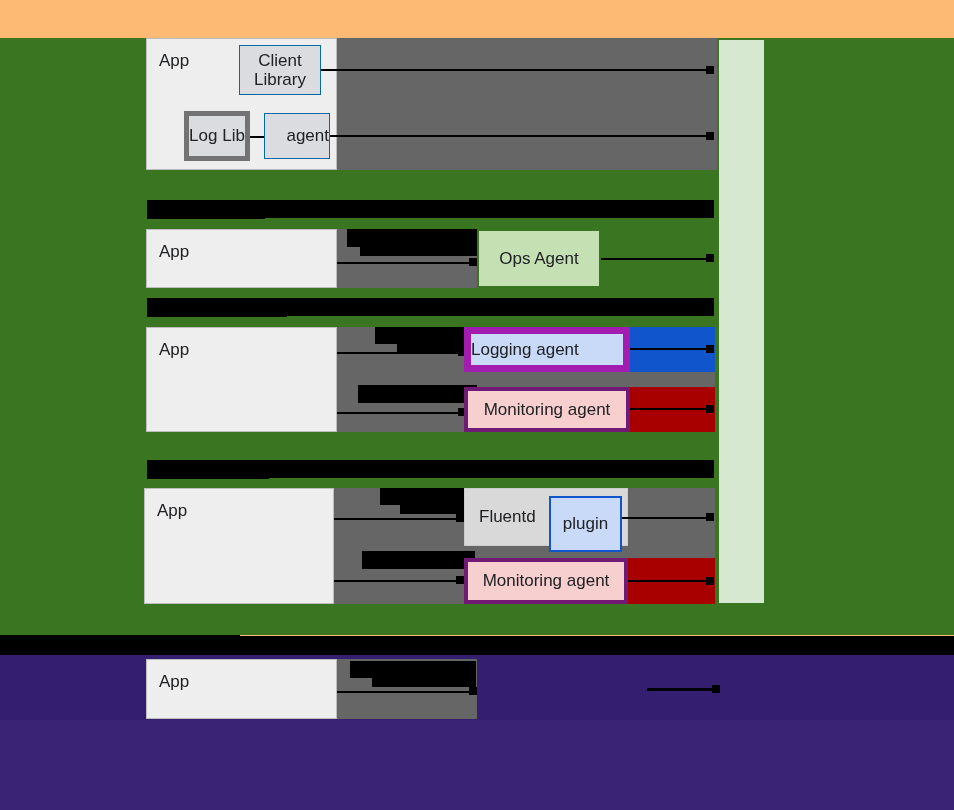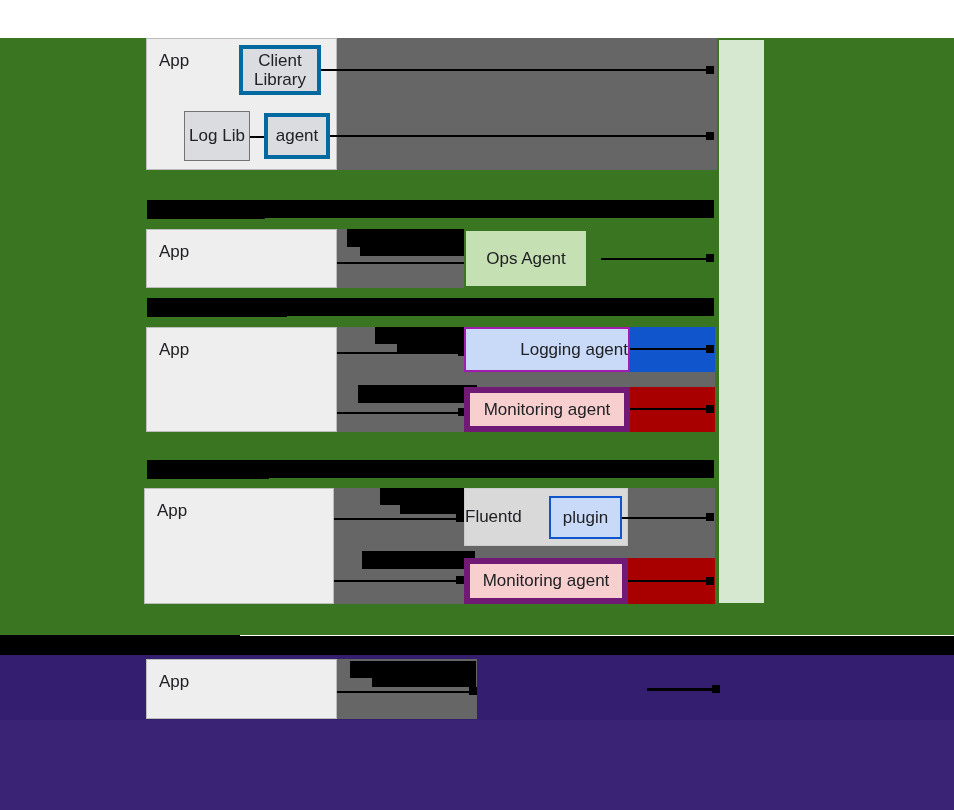--- a/index.html
+++ b/index.html
@@ -15,7 +15,7 @@
     position: relative;
     width: 954px;
     height: 810px;
-    background: #ffffff;
+    background: #fdba74;
     overflow: hidden;
   }
   .abs { position: absolute; box-sizing: border-box; }

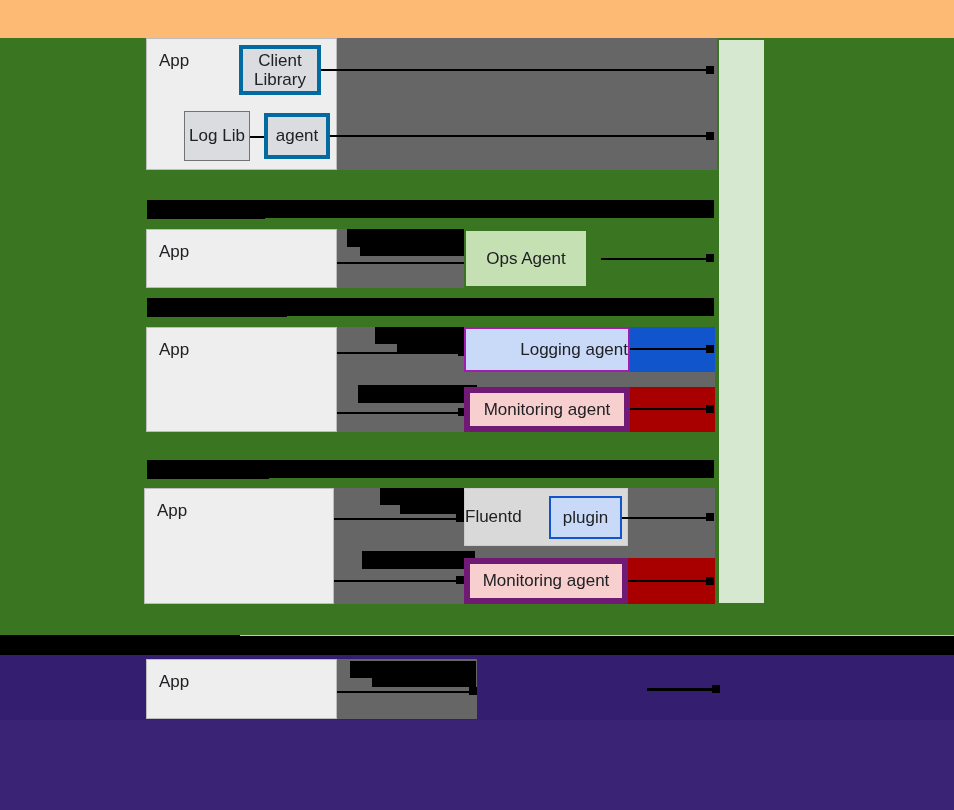--- a/index.html
+++ b/index.html
@@ -64,8 +64,8 @@
   }
   .box-inner-blue {
     background: #dadce0;
-    border: 4px solid #0369a1;
-    justify-content: center;
+    border: 1px solid #0369a1;
+    justify-content: flex-end;
     text-align: center;
   }
   .box-ops {

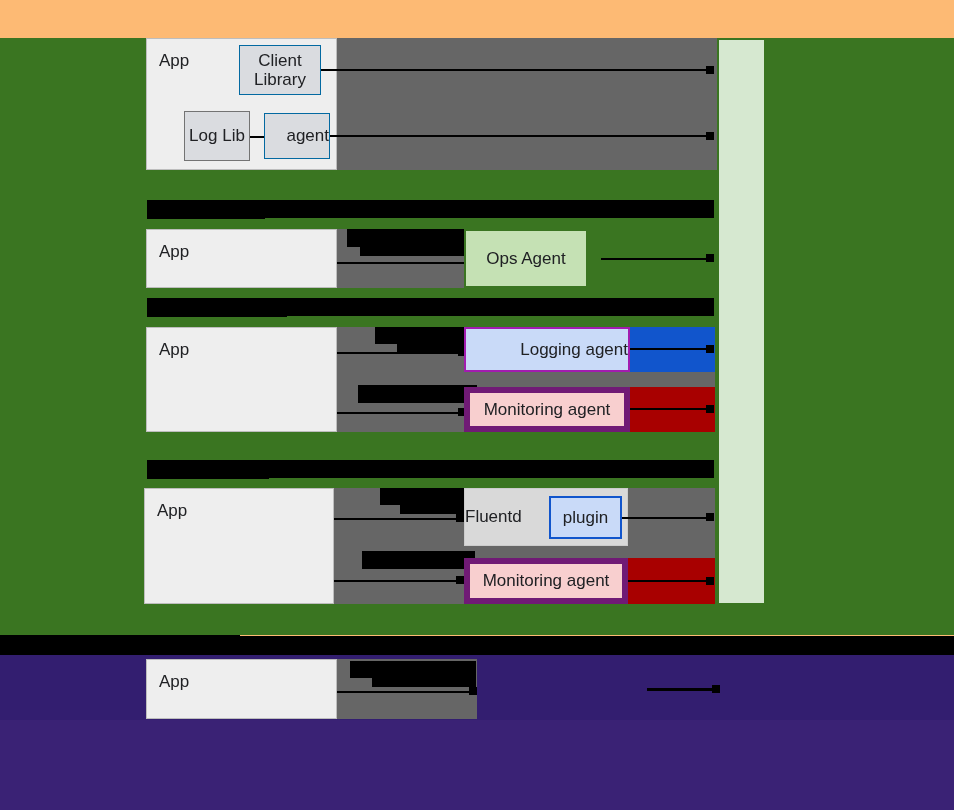--- a/index.html
+++ b/index.html
@@ -57,7 +57,7 @@
   }
   .box-inner-grey {
     background: #dadce0;
-    border: 1px solid #737373;
+    border: 5px solid #737373;
     justify-content: center;
     text-align: center;
     align-items: center;

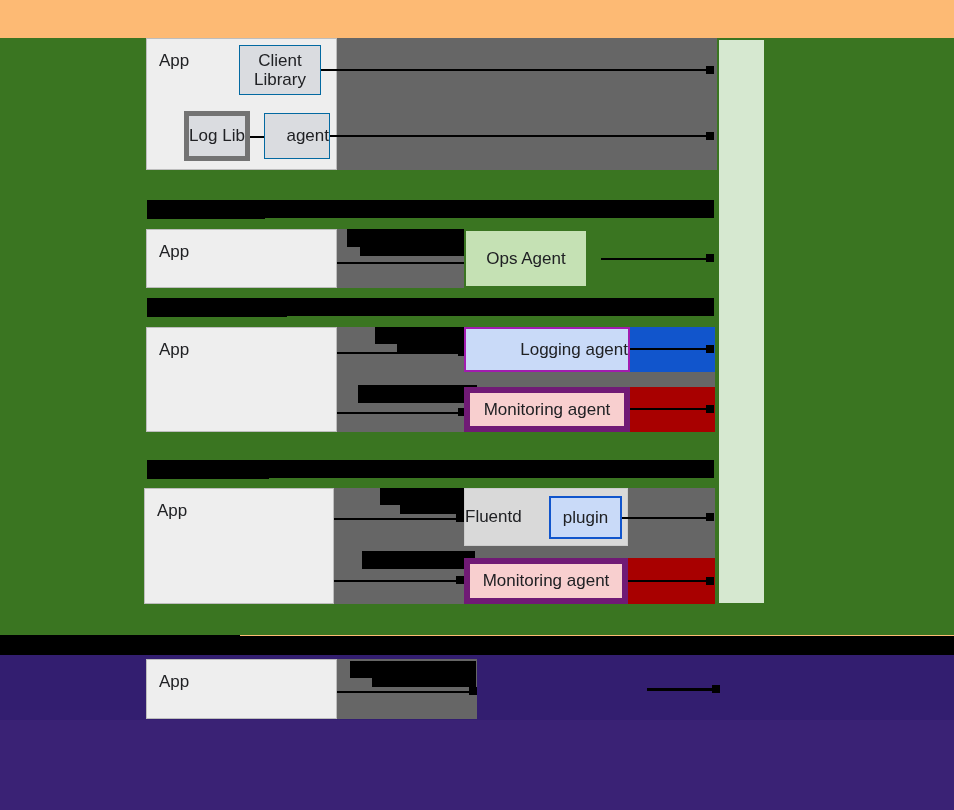--- a/index.html
+++ b/index.html
@@ -171,7 +171,7 @@
   <div class="abs wire" style="left:337px;top:262px;width:141px;"></div>
   <div class="abs dot" style="left:469px;top:258px;"></div>
 
-  <div class="abs box box-ops" style="left:464px;top:229px;width:124px;height:59px;">
+  <div class="abs box box-ops" style="left:477px;top:229px;width:124px;height:59px;">
     <span>Ops Agent</span>
   </div>
 

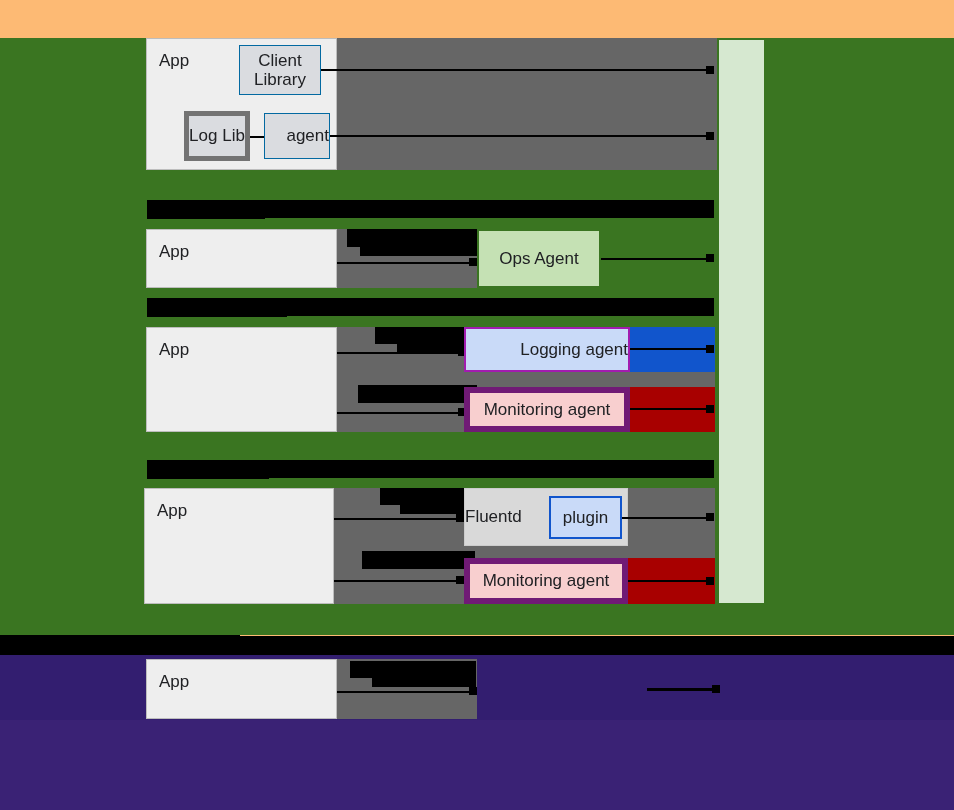--- a/index.html
+++ b/index.html
@@ -75,8 +75,8 @@
   }
   .box-logging {
     background: #c9daf8;
-    border: 2px solid #a21caf;
-    justify-content: flex-end;
+    border: 7px solid #a21caf;
+    justify-content: flex-start;
   }
   .box-monitoring {
     background: #f8cfcf;

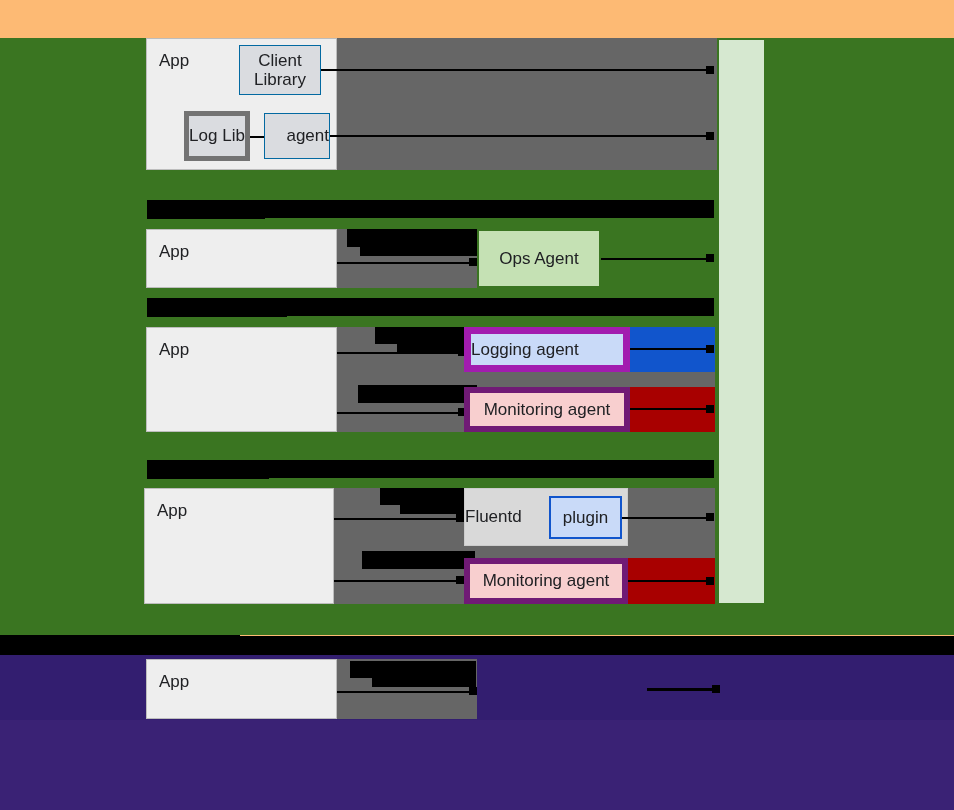--- a/index.html
+++ b/index.html
@@ -80,7 +80,7 @@
   }
   .box-monitoring {
     background: #f8cfcf;
-    border: 6px solid #701a75;
+    border: 4px solid #701a75;
     justify-content: center;
   }
   .box-fluentd {

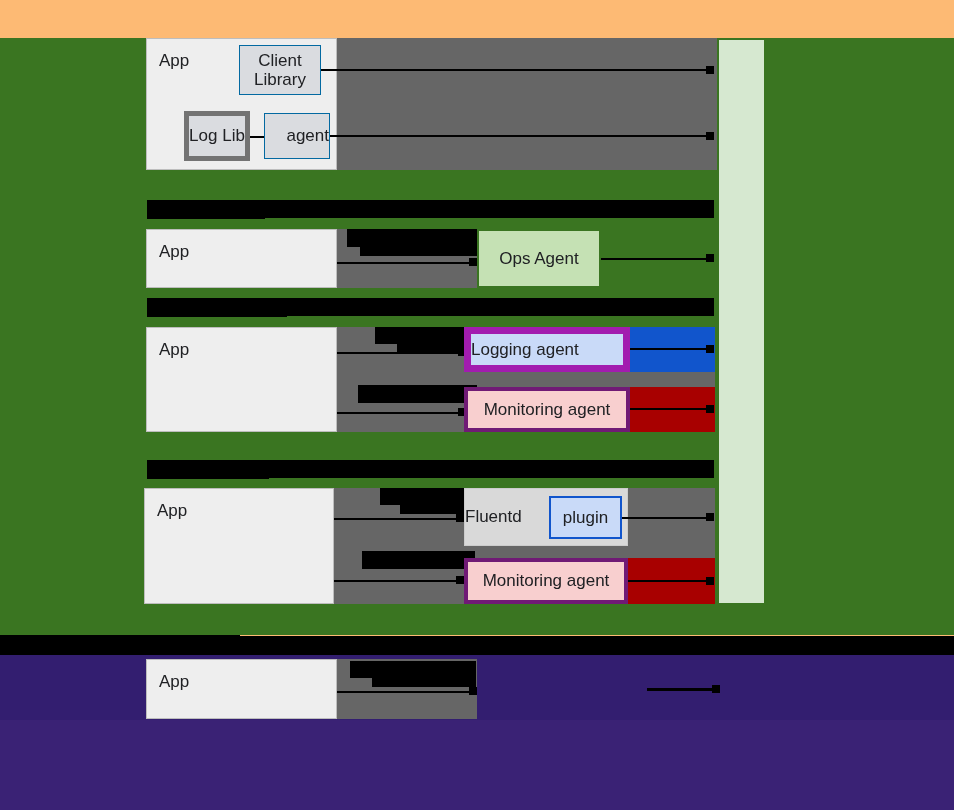--- a/index.html
+++ b/index.html
@@ -87,6 +87,7 @@
     background: #d9d9d9;
     border: 1px solid #cccccc;
     align-items: center;
+    padding-left: 14px;
   }
   .box-plugin {
     background: #c9daf8;

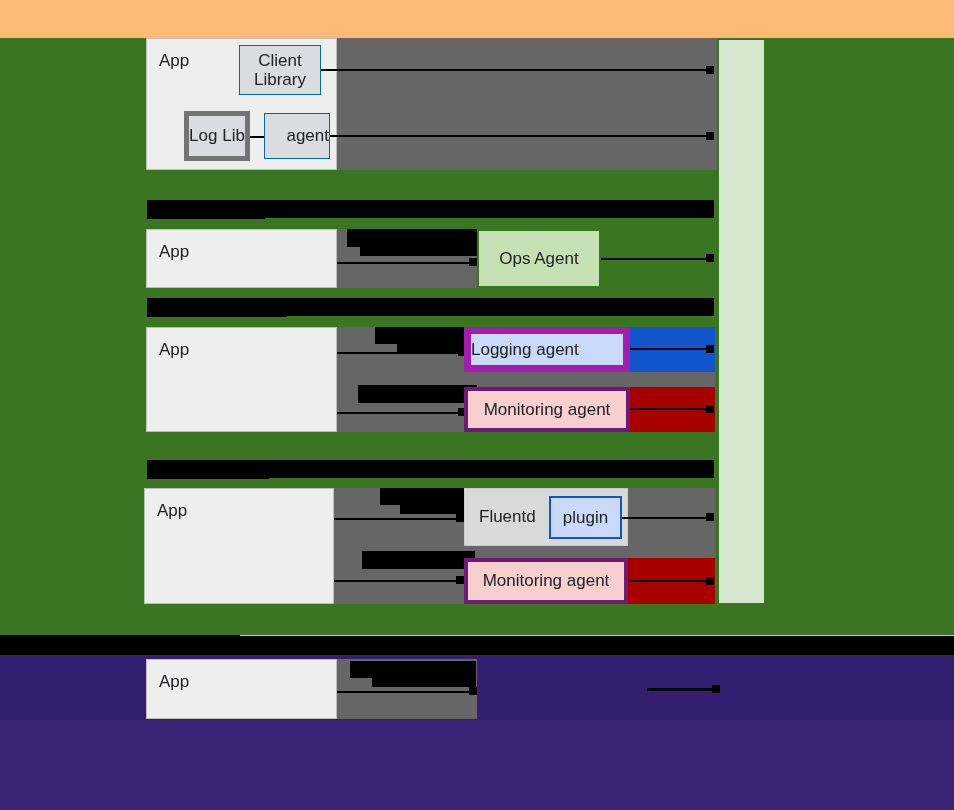--- a/index.html
+++ b/index.html
@@ -238,7 +238,7 @@
     <span>Fluentd</span>
   </div>
 
-  <div class="abs box box-plugin" style="left:549px;top:496px;width:73px;height:43px;">
+  <div class="abs box box-plugin" style="left:549px;top:496px;width:73px;height:56px;">
     <span>plugin</span>
   </div>
 

